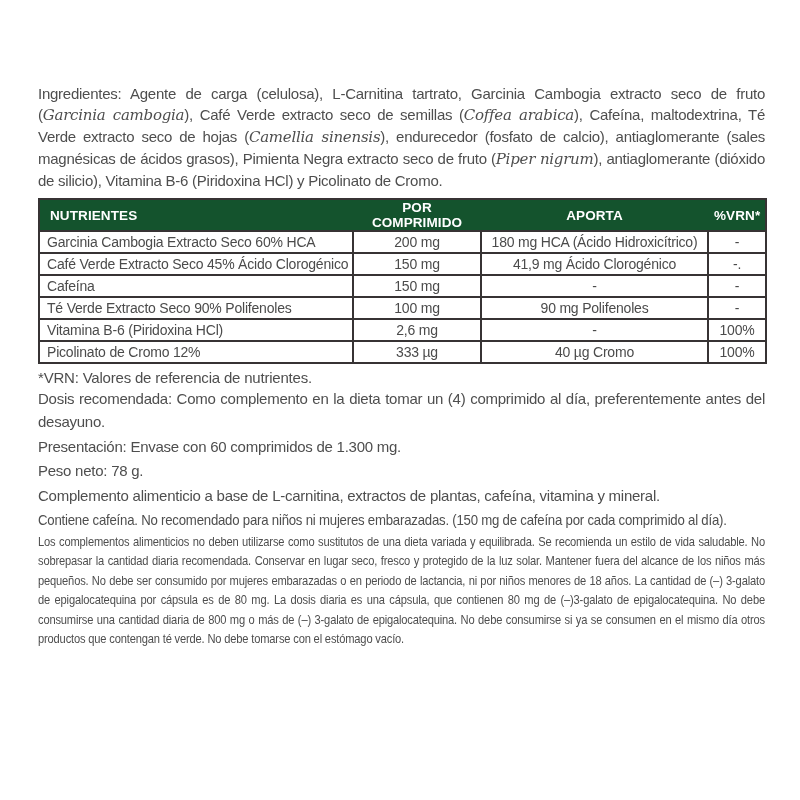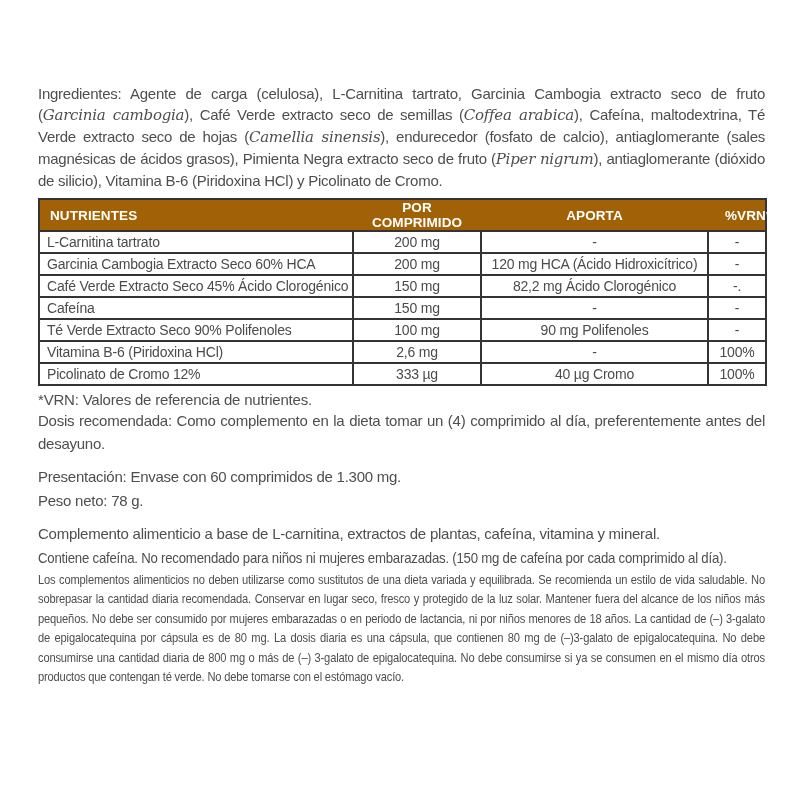--- a/index.html
+++ b/index.html
@@ -42,12 +42,12 @@
     border: 2px solid #373334;
   }
   table.nutrients th {
-    background: #a16207;
+    background: #14532d;
     color: #ffffff;
     font-size: 13.5px;
     font-weight: bold;
     height: 29px;
-    padding: 0 17px;
+    padding: 0 6px;
     border: 0;
     text-align: center;
     letter-spacing: 0.1px;

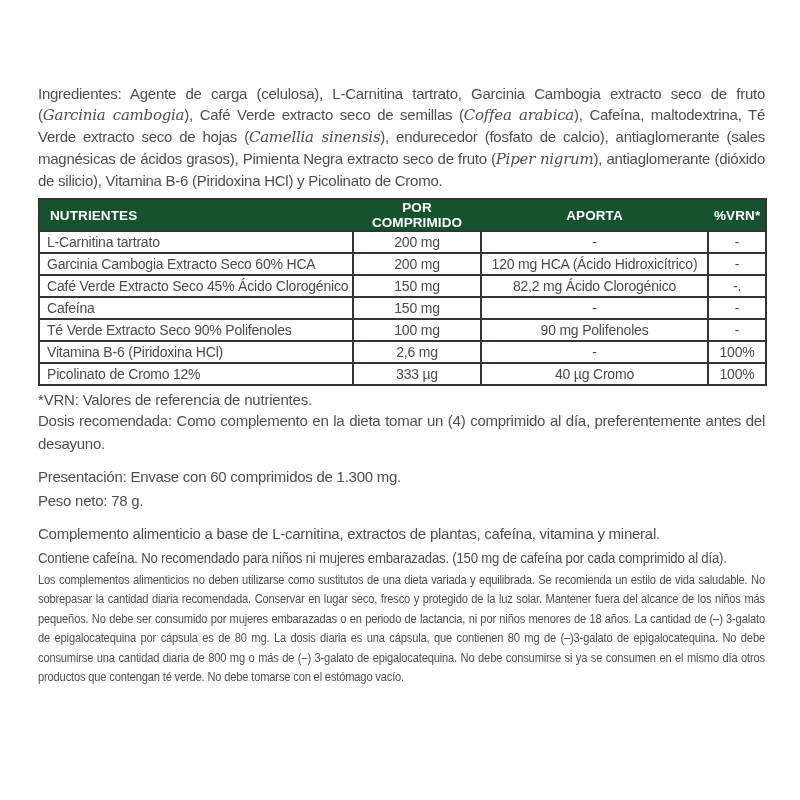--- a/index.html
+++ b/index.html
@@ -132,12 +132,6 @@
       </thead>
       <tbody>
         <tr>
-          <td class="c1">L-Carnitina tartrato</td>
-          <td>200 mg</td>
-          <td>-</td>
-          <td>-</td>
-        </tr>
-        <tr>
           <td class="c1">Garcinia Cambogia Extracto Seco 60% HCA</td>
           <td>200 mg</td>
           <td>120 mg HCA (Ácido Hidroxicítrico)</td>

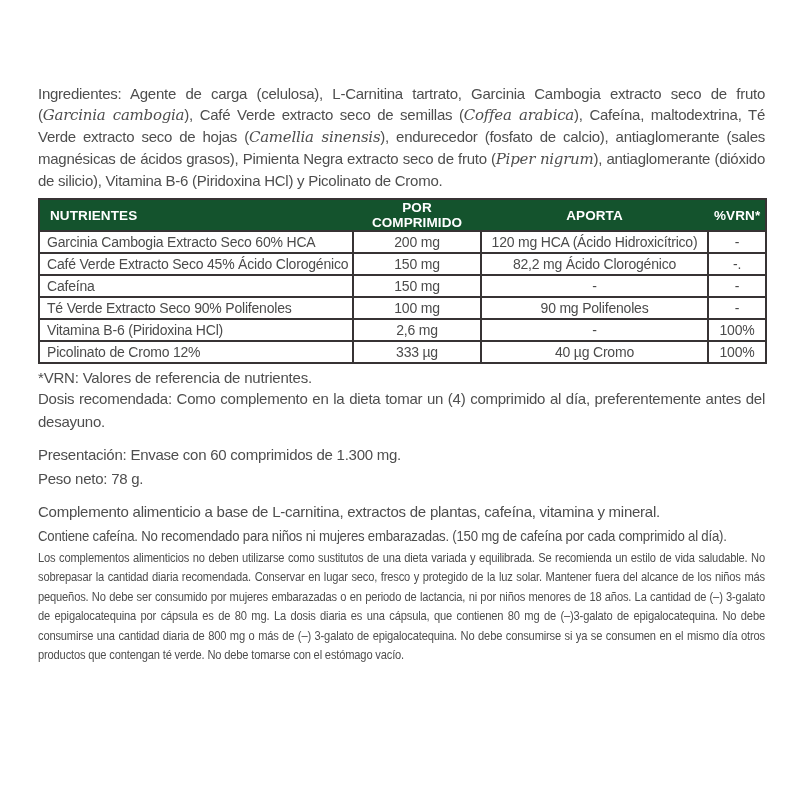--- a/index.html
+++ b/index.html
@@ -134,7 +134,7 @@
         <tr>
           <td class="c1">Garcinia Cambogia Extracto Seco 60% HCA</td>
           <td>200 mg</td>
-          <td>120 mg HCA (Ácido Hidroxicítrico)</td>
+          <td>180 mg HCA (Ácido Hidroxicítrico)</td>
           <td>-</td>
         </tr>
         <tr>

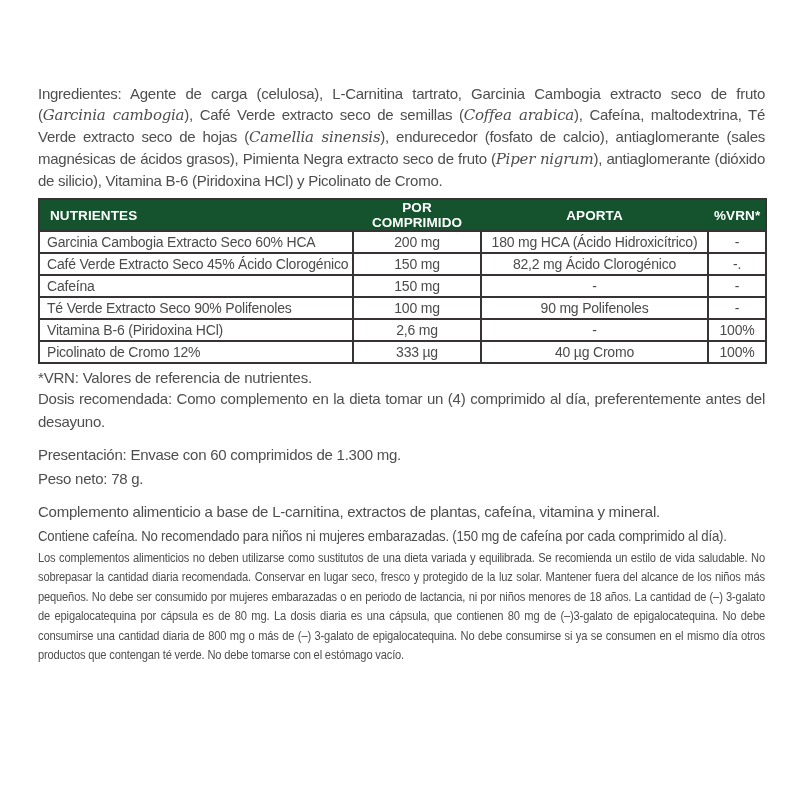--- a/index.html
+++ b/index.html
@@ -140,7 +140,7 @@
         <tr>
           <td class="c1">Café Verde Extracto Seco 45% Ácido Clorogénico</td>
           <td>150 mg</td>
-          <td>82,2 mg Ácido Clorogénico</td>
+          <td>41,9 mg Ácido Clorogénico</td>
           <td>-.</td>
         </tr>
         <tr>

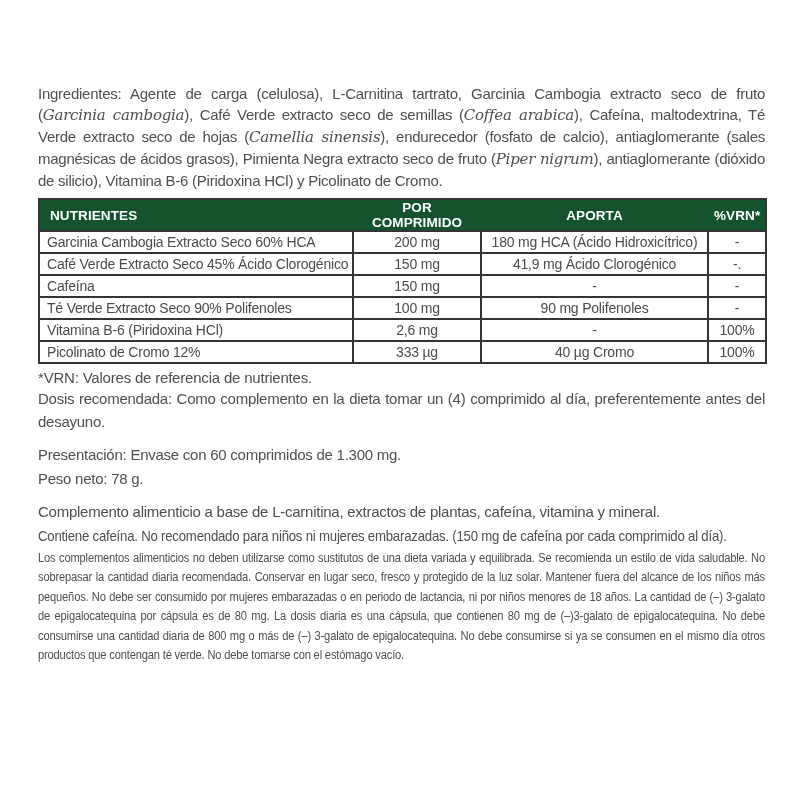--- a/index.html
+++ b/index.html
@@ -84,7 +84,7 @@
     color: #4e4e4e;
   }
   .just { text-align: justify; }
-  .mt { margin-top: 11px; }
+  .mt { margin-top: 3px; }
   
   .cond {
     width: 826px;

